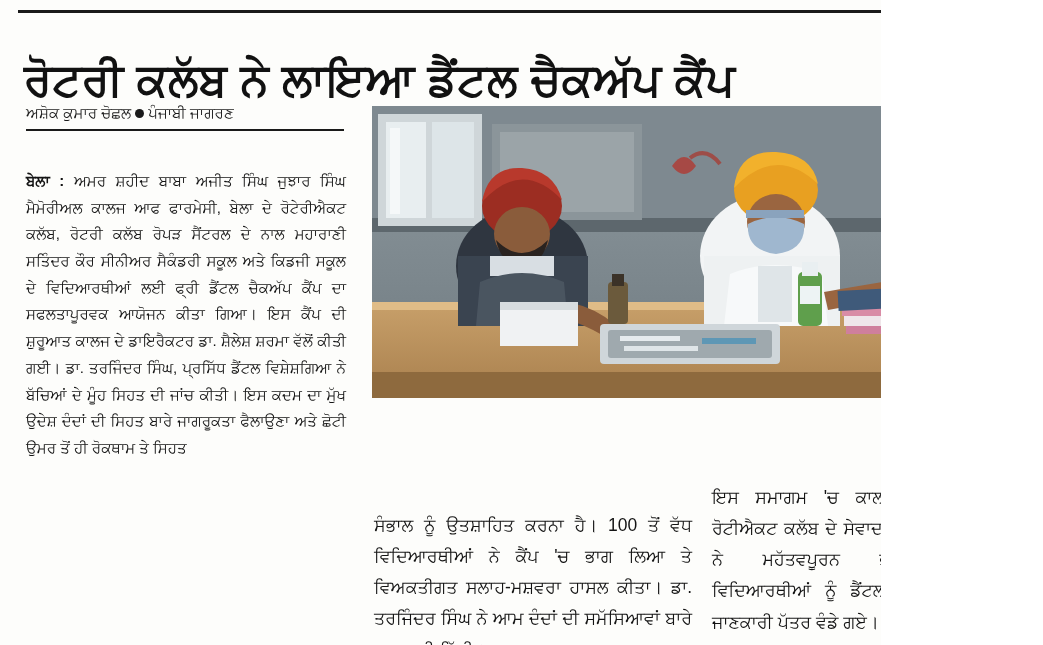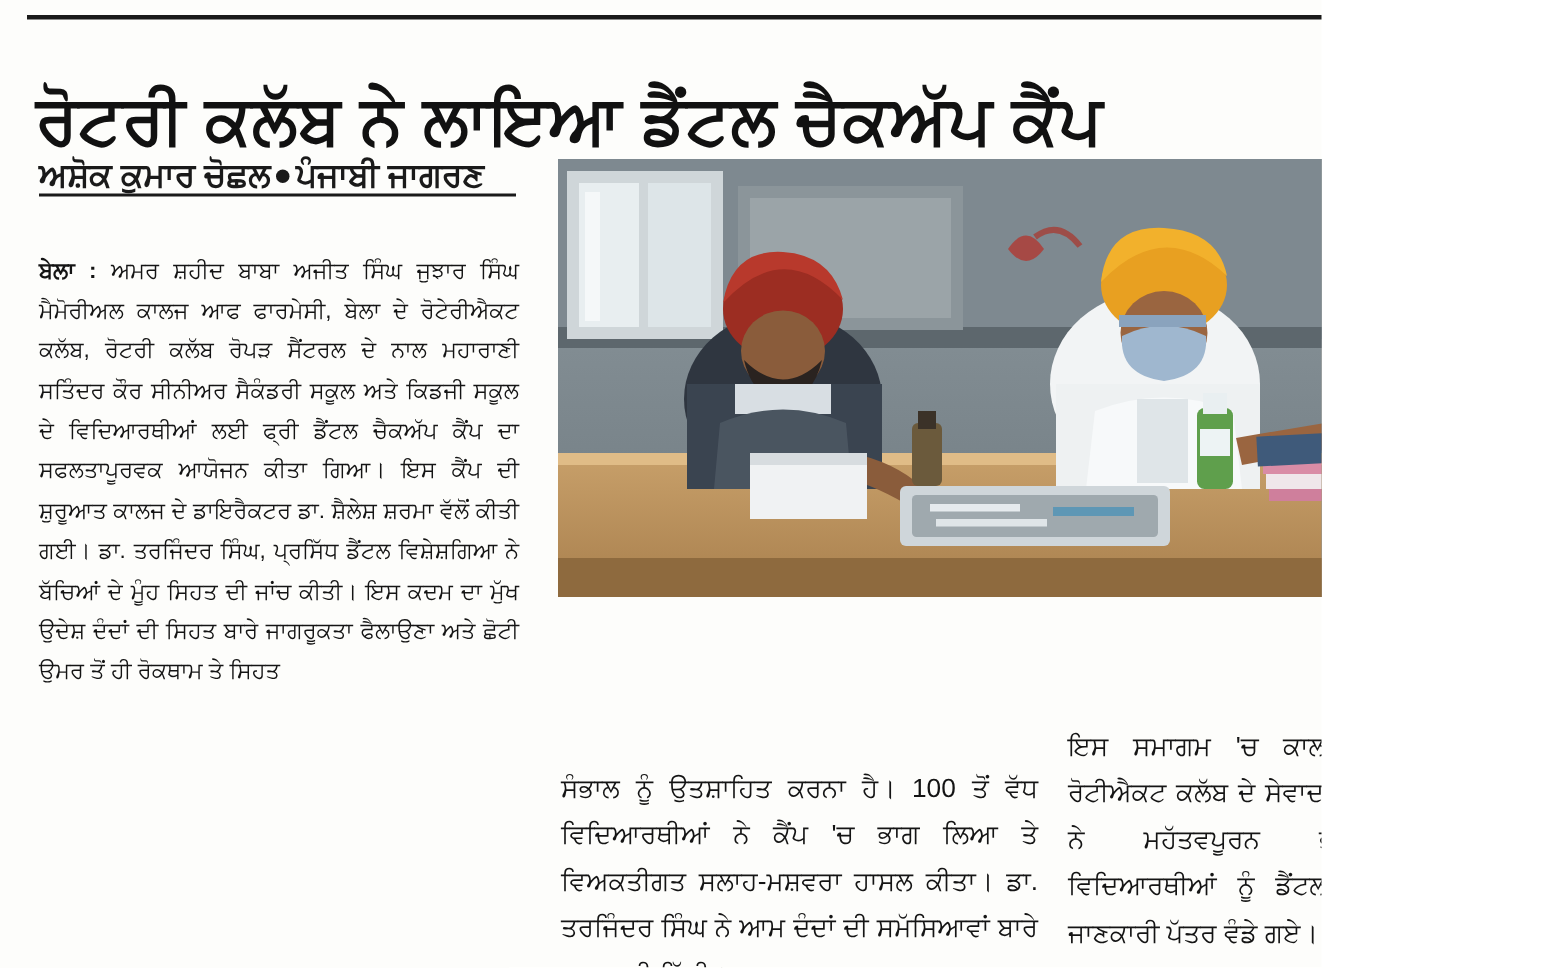--- a/index.html
+++ b/index.html
@@ -44,8 +44,8 @@
     left: 26px;
     top: 104px;
     width: 330px;
-    font-size: 22px;
-    font-weight: bold;
+    font-size: 15px;
+    font-weight: normal;
     color: #1a1a1a;
     white-space: nowrap;
   }

